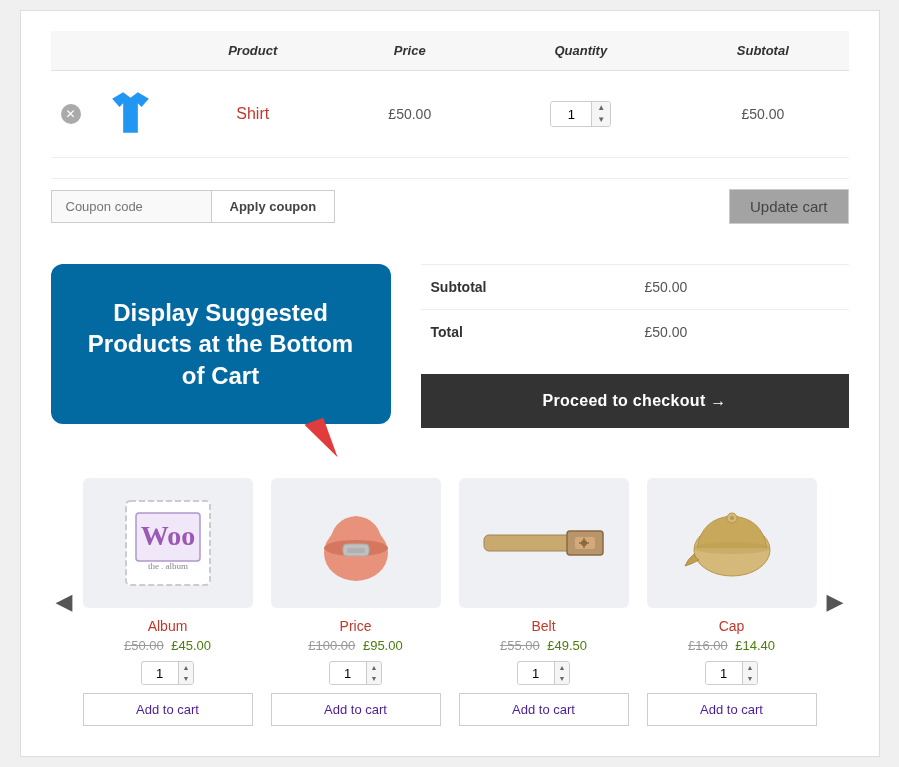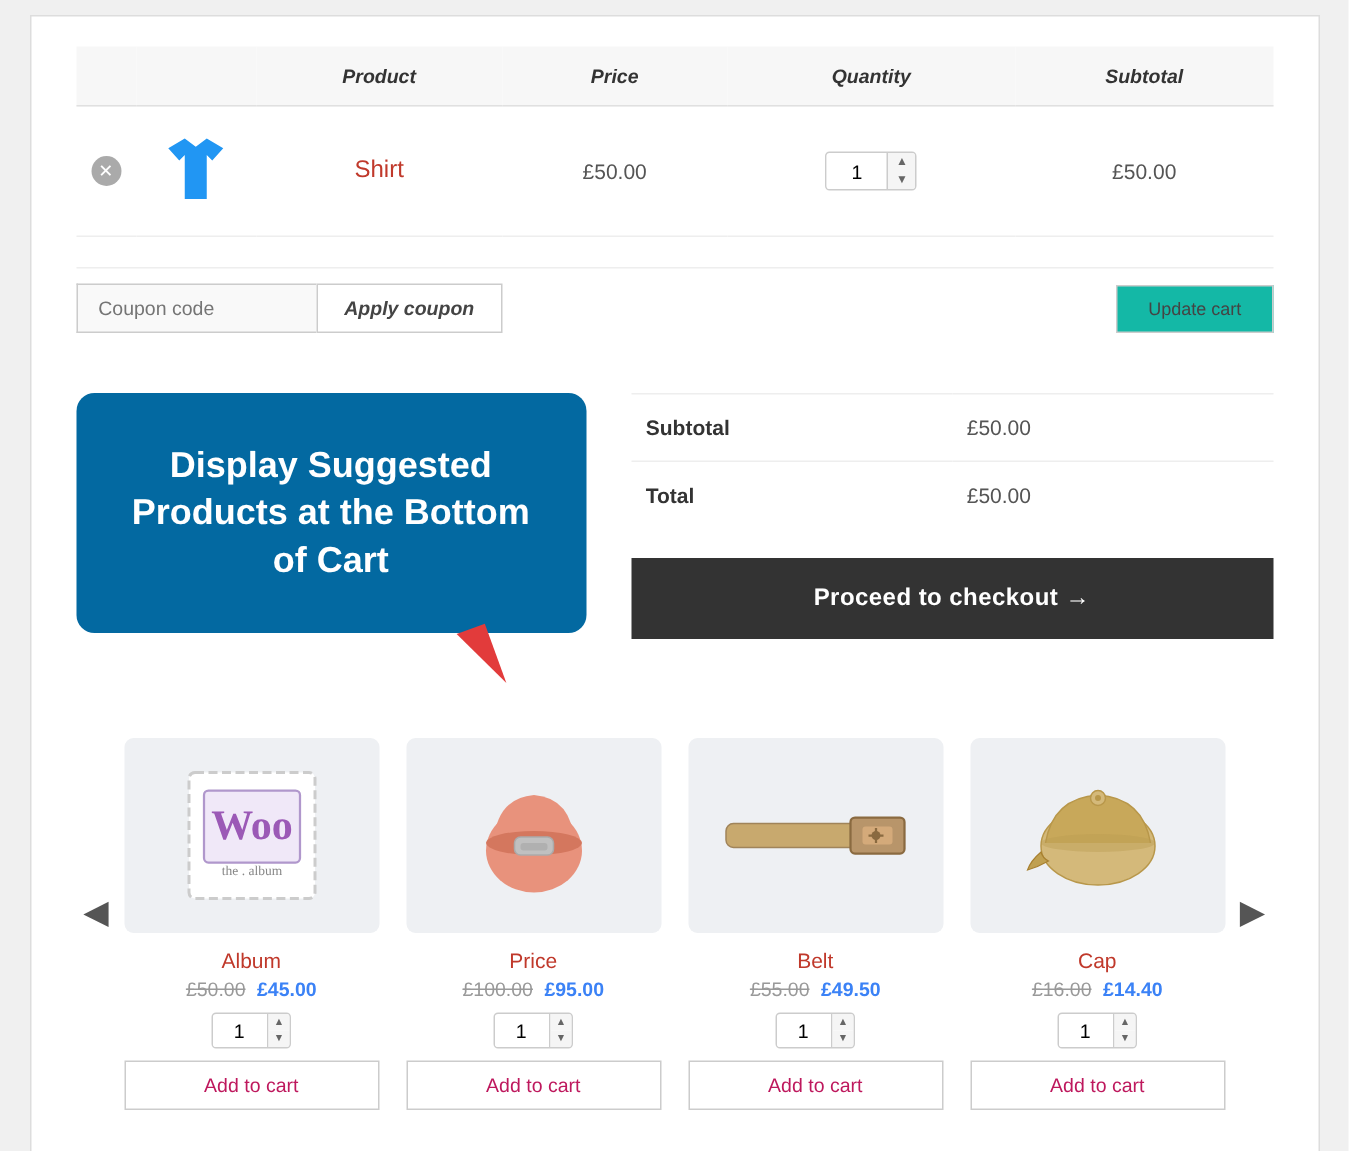--- a/index.html
+++ b/index.html
@@ -129,7 +129,6 @@
       font-weight: 600;
       color: #444;
       cursor: pointer;
-      font-style: italic;
     }
     .update-cart-btn {
       padding: 8px 20px;

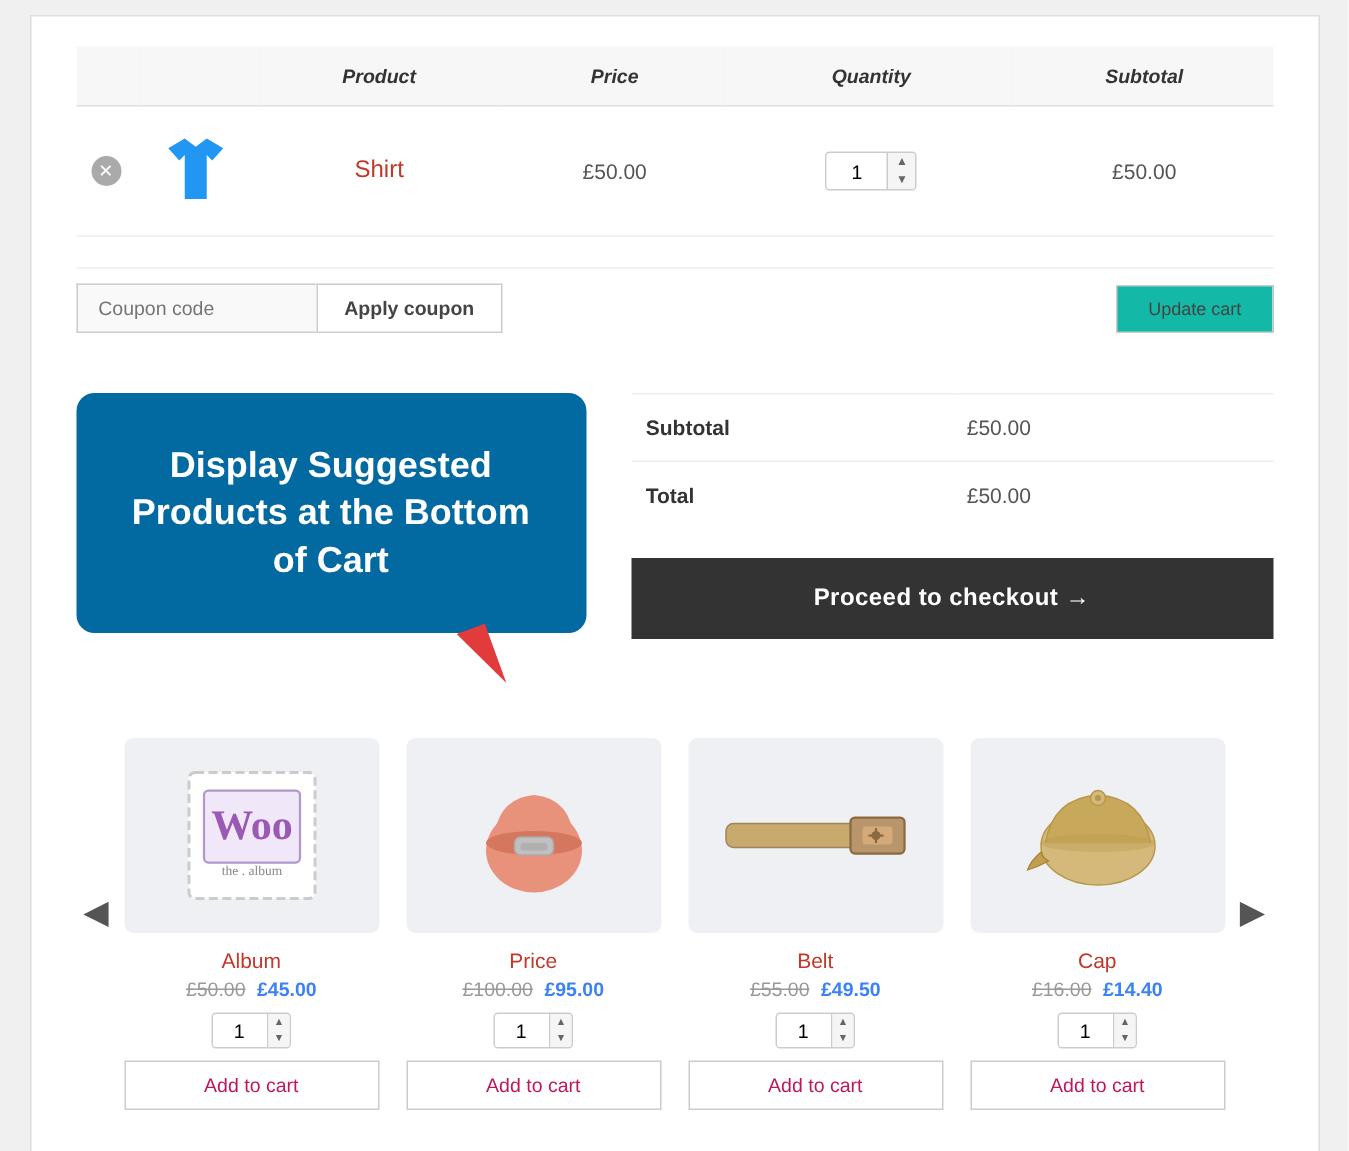--- a/index.html
+++ b/index.html
@@ -132,9 +132,9 @@
     }
     .update-cart-btn {
       padding: 8px 20px;
-      background: #14b8a6;
+      background: #a3a3a3;
       border: 1px solid #ccc;
-      font-size: 12px;
+      font-size: 15px;
       color: #444;
       cursor: pointer;
     }

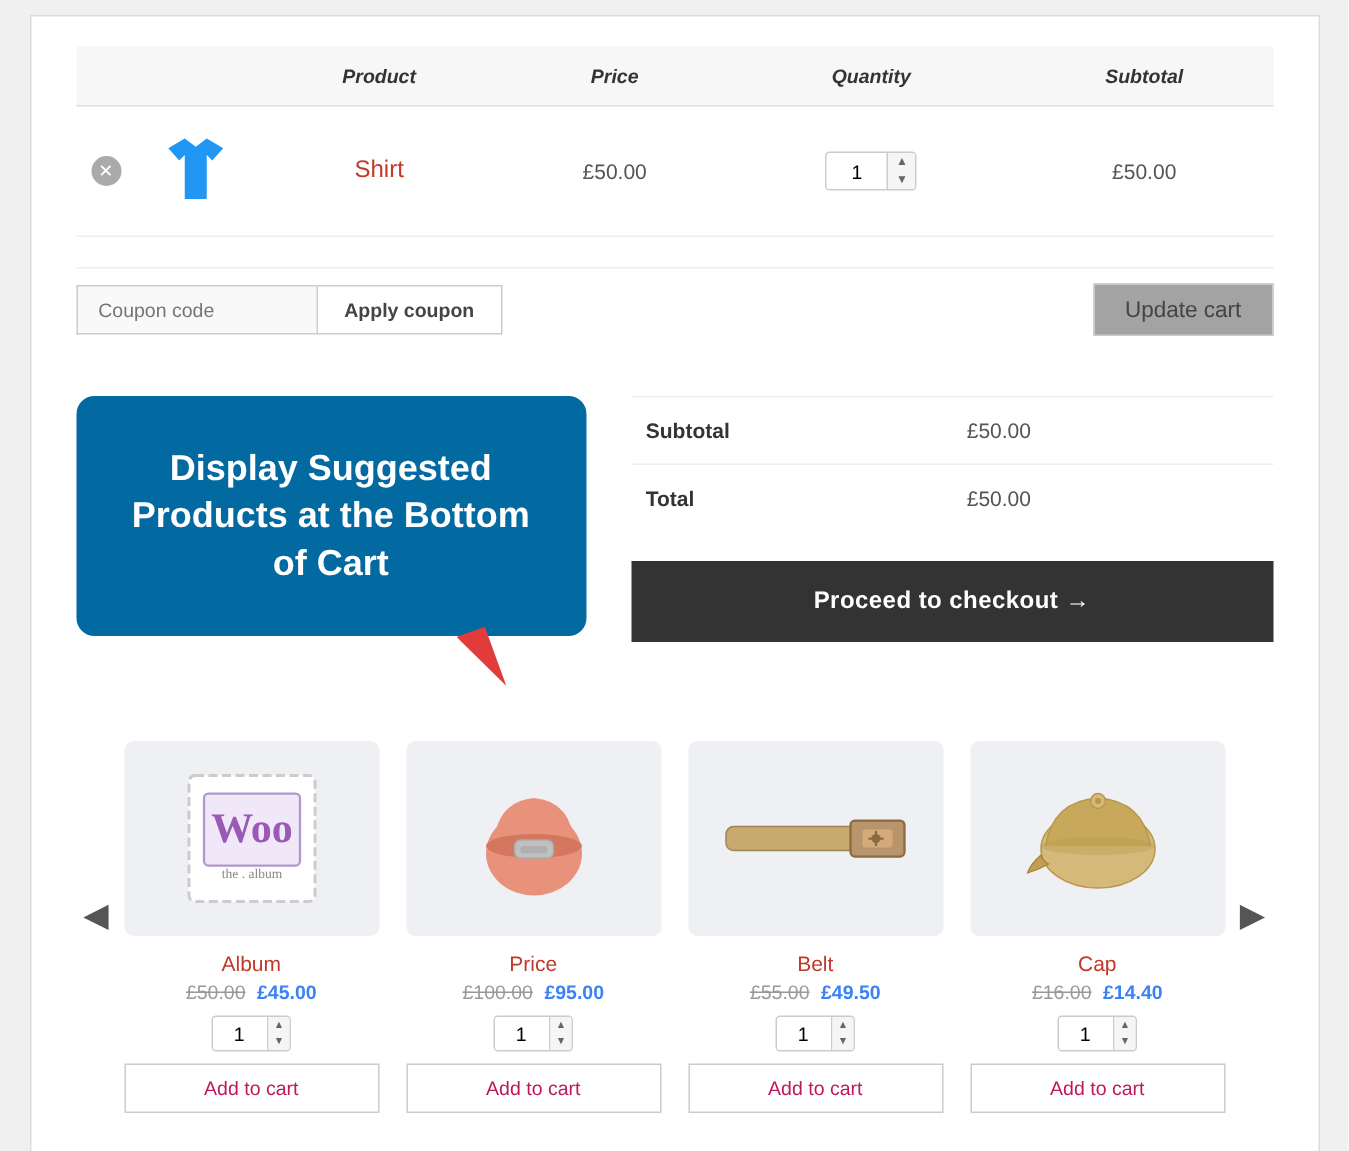--- a/index.html
+++ b/index.html
@@ -248,7 +248,6 @@
       margin-bottom: 10px;
       font-size: 60px;
       overflow: hidden;
-      margin-top: 16px;
     }
     .product-card .product-name-link {
       color: #c0392b;

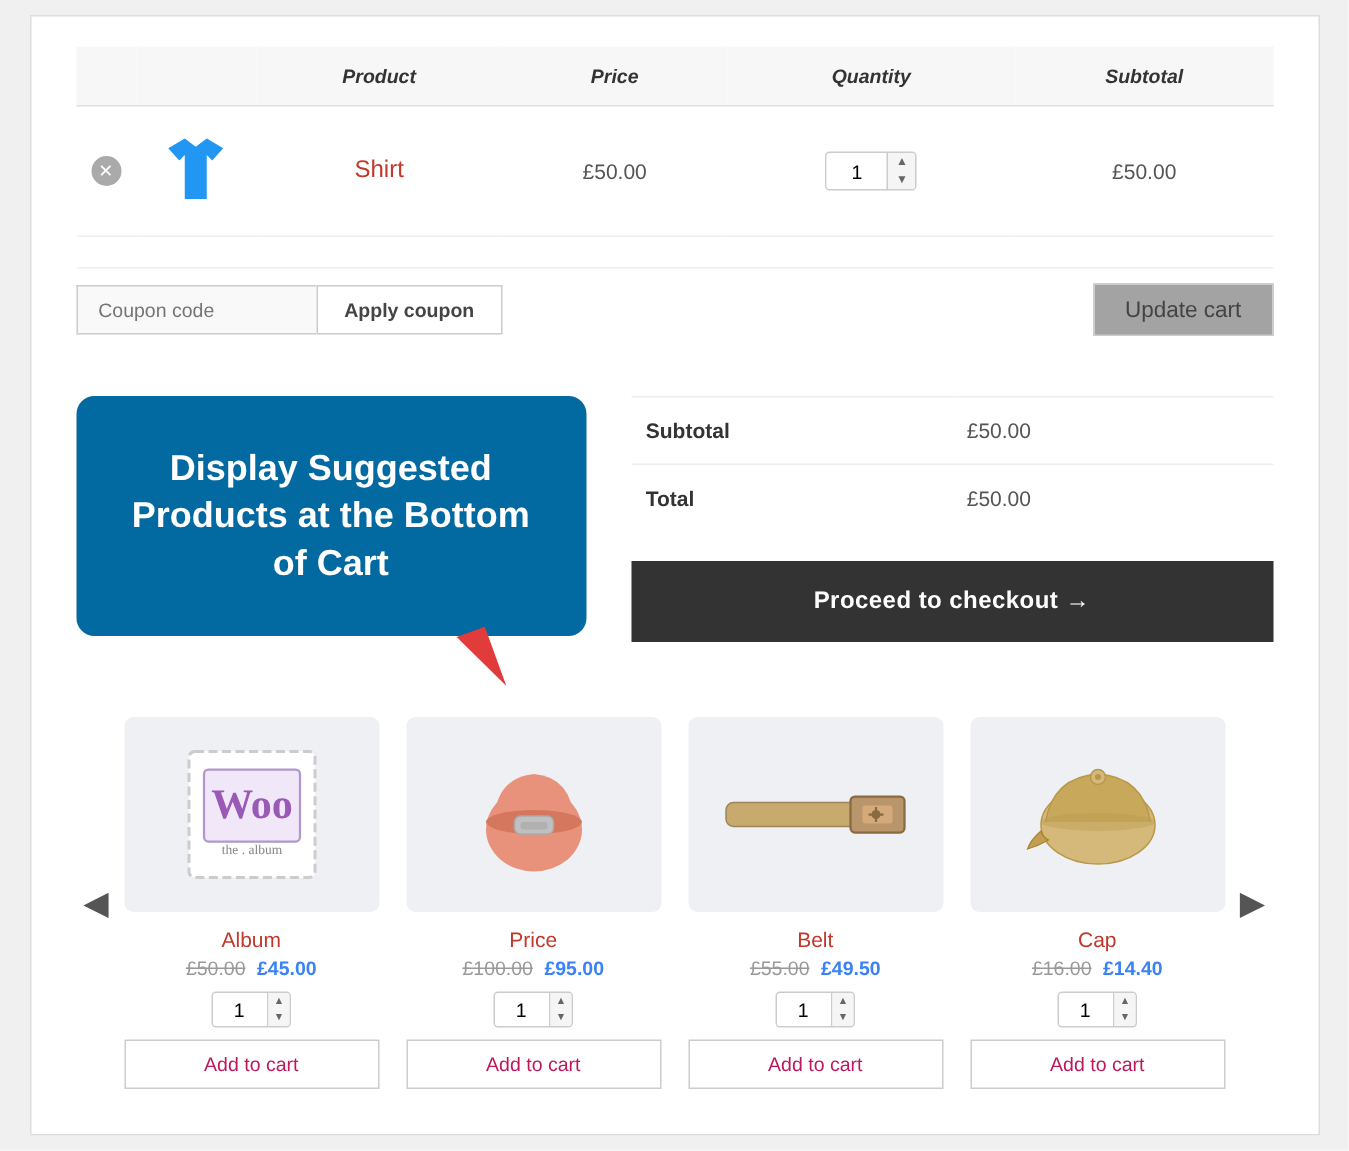--- a/index.html
+++ b/index.html
@@ -267,8 +267,8 @@
       margin-right: 4px;
     }
     .new-price {
-      color: #3b82f6;
-      font-weight: 700;
+      color: #4d7c0f;
+      font-weight: 400;
     }
     .prod-qty-wrap {
       display: inline-flex;

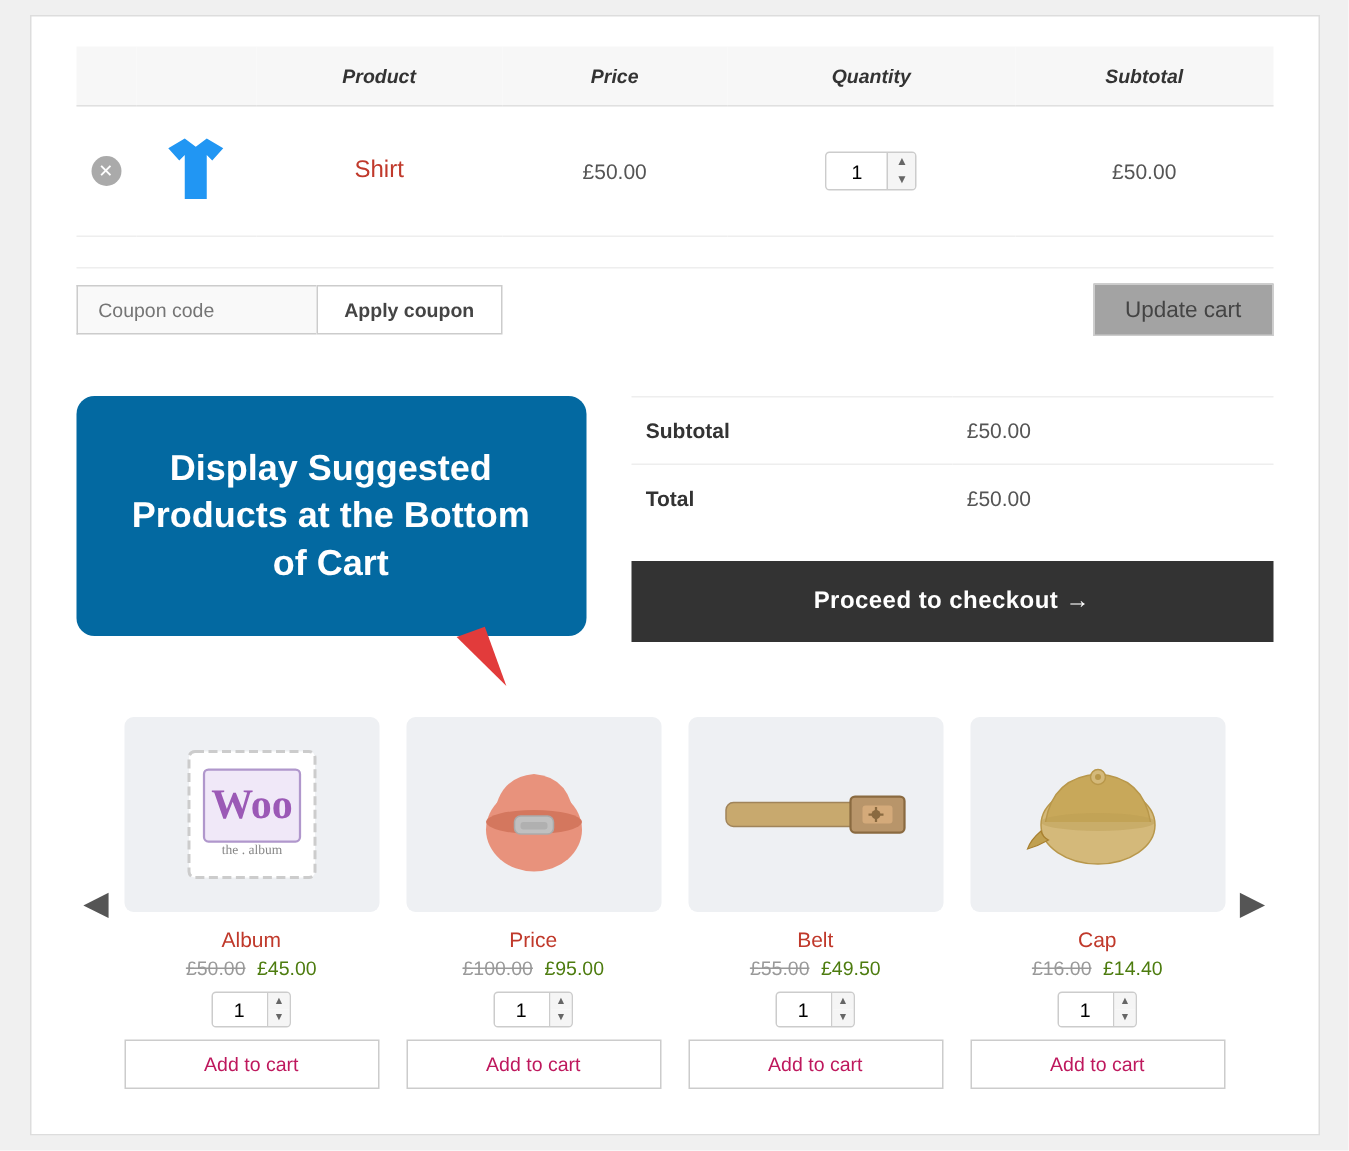--- a/index.html
+++ b/index.html
@@ -307,7 +307,7 @@
       border: 1px solid #ccc;
       background: #fff;
       font-size: 13px;
-      color: #be185d;
+      color: #4c1d95;
       cursor: pointer;
     }
 

